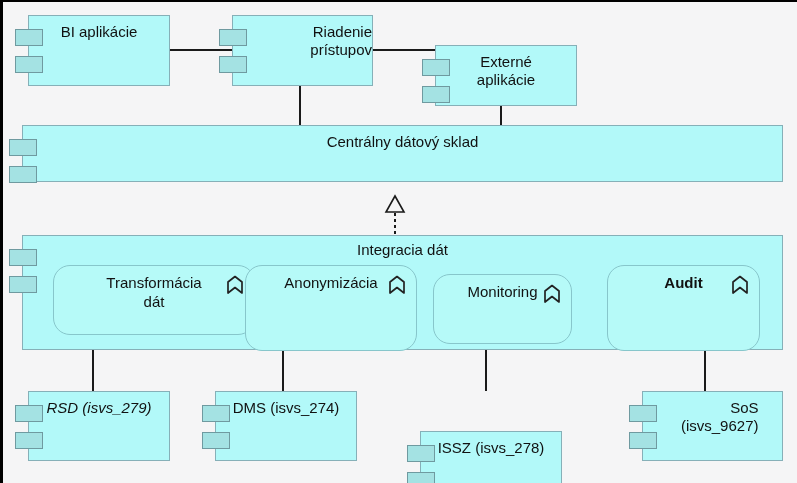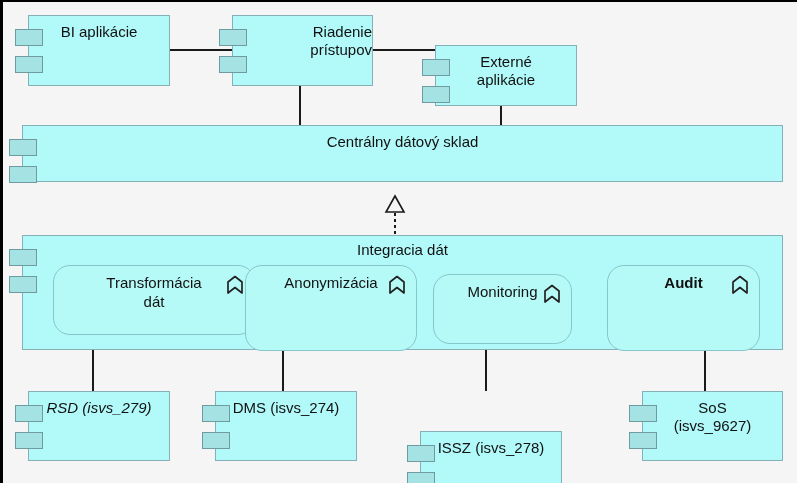--- a/index.html
+++ b/index.html
@@ -46,7 +46,7 @@
 
   .w100 { max-width:100px; }
   .w116 { max-width:116px; }
-  .w92  { max-width:92px; }
+  .w92  { max-width:92px;text-align:right; }
 </style>
 </head>
 <body>

